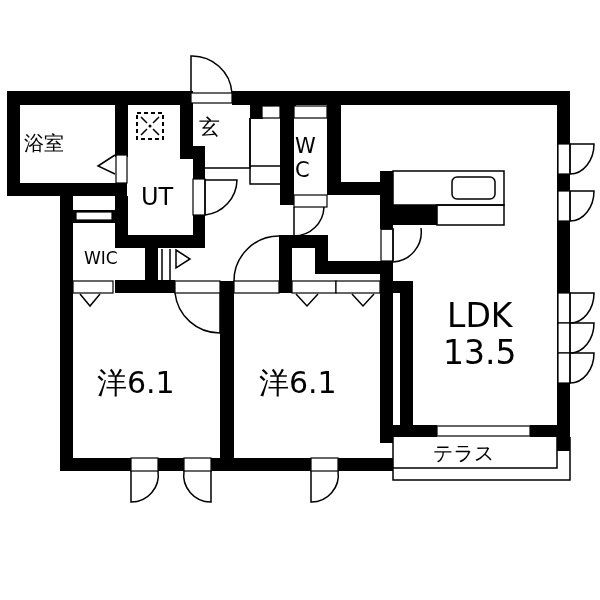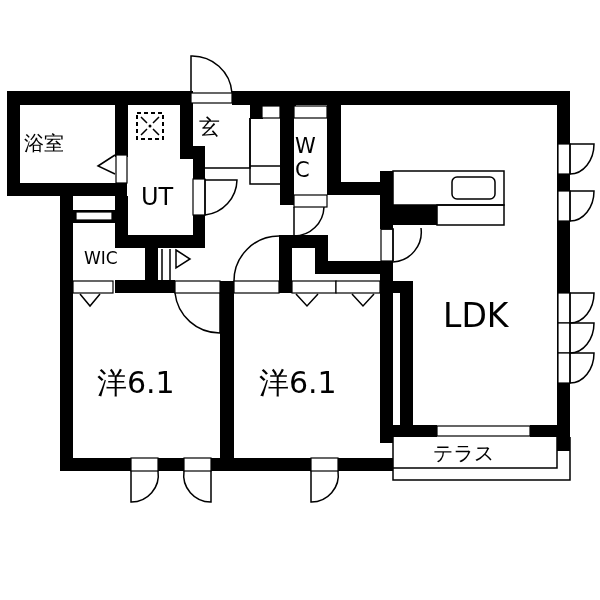--- a/index.html
+++ b/index.html
@@ -166,6 +166,7 @@
 <div class="lbl lbl-r2">洋6.1</div>
 <div class="lbl lbl-ldk">
   <div>LDK</div>
+  <div>13.5</div>
 </div>
 <div class="lbl lbl-terrace">テラス</div>
 

